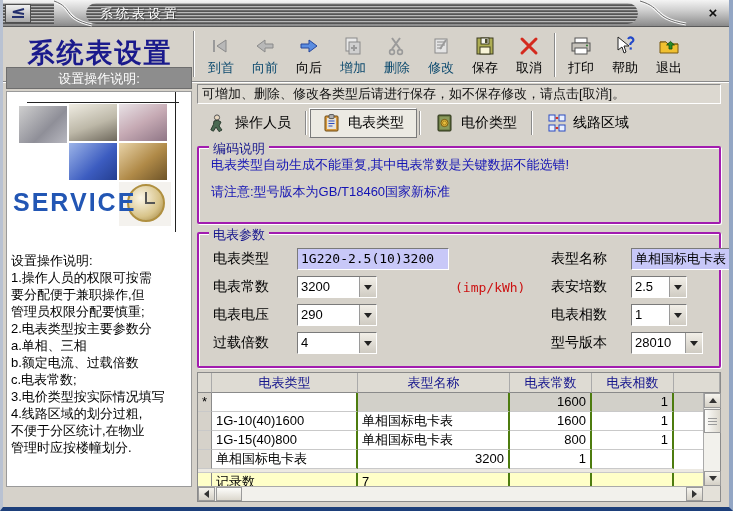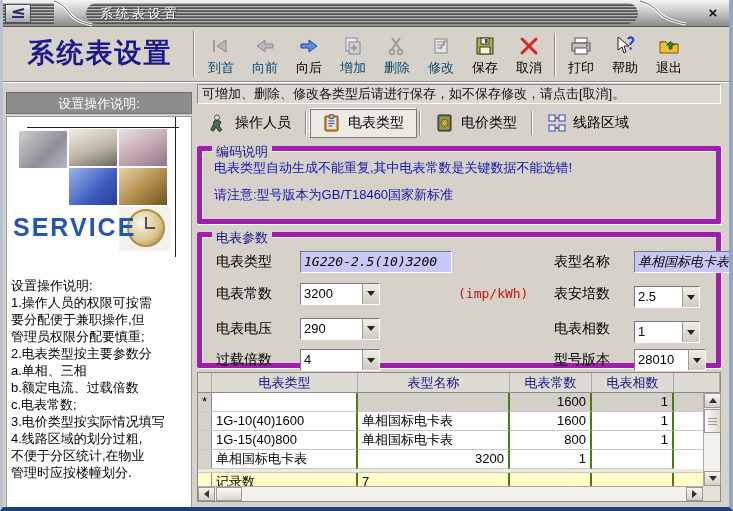--- a/index.html
+++ b/index.html
@@ -44,7 +44,7 @@
   .tbtn.disabled { color:#0c4a6e; cursor:default; }
   .tsep { width:2px; height:44px; margin:2px 3px 0 3px; border-left:1px solid #8a8a8a; border-right:1px solid #fff; }
   
-  .sidebar { position:absolute; left:3px; top:92px; width:186px; height:420px; }
+  .sidebar { position:absolute; left:3px; top:67px; width:186px; height:420px; }
   .sb-head { height:22px; background:#8d8d8d; color:#fff; font-size:13px; text-align:center;
     line-height:22px; border:1px solid #6e6e6e; }
   .sb-body { position:absolute; left:0; top:24px; right:0; bottom:0; background:#fff;

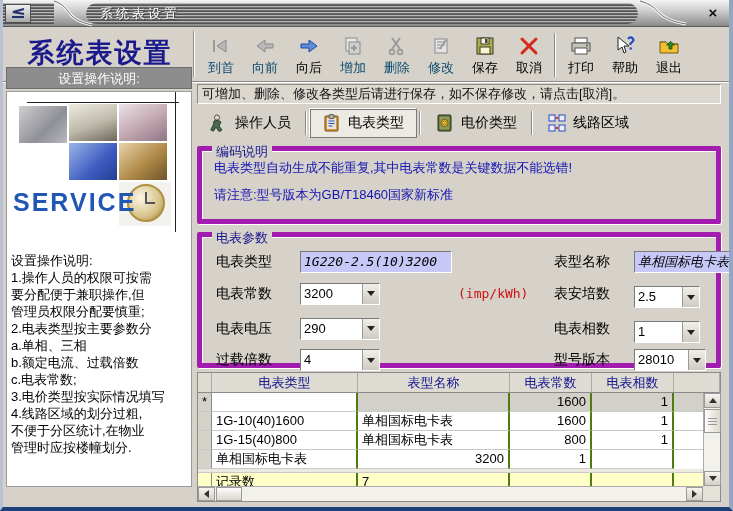--- a/index.html
+++ b/index.html
@@ -79,7 +79,7 @@
   .tab.active { background:#eceae3; border:1px solid #fff; border-right-color:#7a7a7a;
     border-bottom-color:#7a7a7a; box-shadow:1px 1px 0 #7a7a7a inset; height:30px; }
   .tabsep { width:2px; height:24px; border-left:1px solid #8a8a8a; border-right:1px solid #fff; margin:0 2px; }
-  .groupbox { position:absolute; border:5px solid #a21caf; border-radius:2px;
+  .groupbox { position:absolute; border:2px solid #a21caf; border-radius:2px;
     box-shadow:1px 1px 0 #fff, inset 1px 1px 0 #fff; }
   .gb-title { position:absolute; left:10px; top:-8px; background:#d6d2ca; padding:0 4px;
     font-size:13px; color:#14148c; }

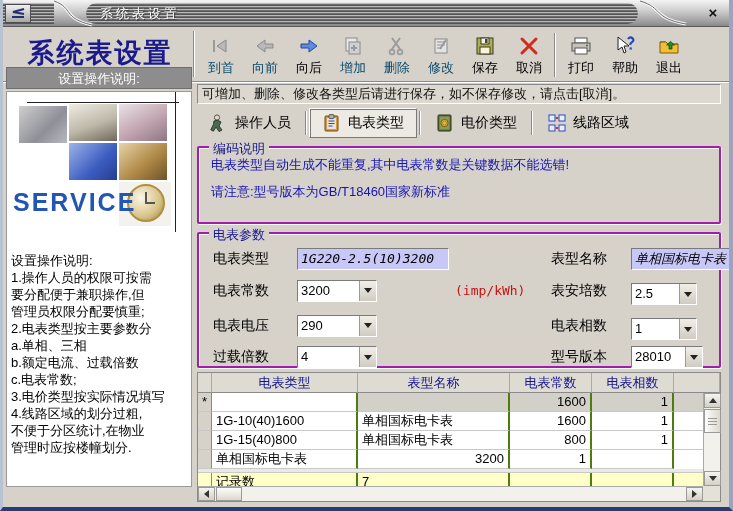--- a/index.html
+++ b/index.html
@@ -92,7 +92,7 @@
   .plabel { font-size:14px; color:#000; }
   .ptext { height:22px; background:#c8c8f8; border:1px solid #7a7a7a; border-bottom-color:#fff;
     border-right-color:#fff; font-size:13px; line-height:20px; padding:0 3px; color:#000;
-    font-family:"DejaVu Sans Mono","Liberation Mono",monospace;font-style:italic; }
+    font-family:"DejaVu Sans Mono","Liberation Mono",monospace; }
   .ptext.w150 { width:152px; } .ptext.w185 { width:188px; }
   .combo { display:flex; height:22px; border:1px solid #7a7a7a; border-bottom-color:#fff;
     border-right-color:#fff; background:#fff; cursor:pointer; }

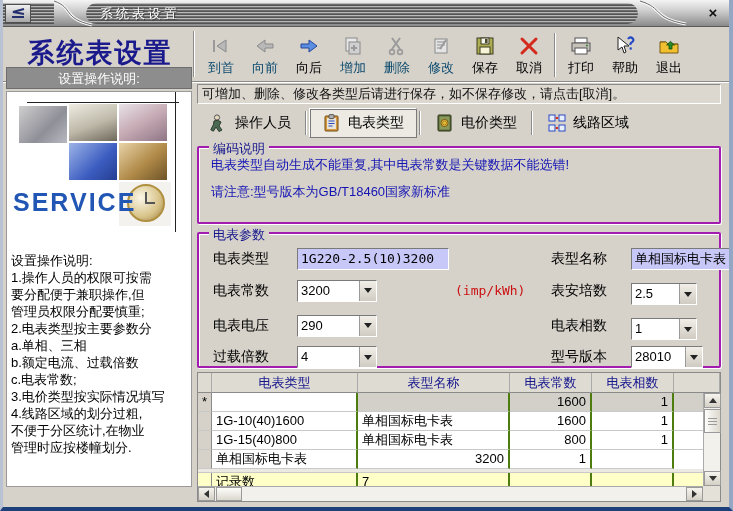--- a/index.html
+++ b/index.html
@@ -101,7 +101,7 @@
     display:flex; align-items:center; justify-content:center; }
   .arrow-down { width:0; height:0; border-left:4px solid transparent; border-right:4px solid transparent;
     border-top:5px solid #222; }
-  .combo.w80 { width:80px; } .combo.w66 { width:66px;margin-top:7px; } .combo.w72 { width:72px; }
+  .combo.w80 { width:80px; } .combo.w66 { width:56px; } .combo.w72 { width:72px; }
   .suffix { color:#cc1111; font-size:13px; font-family:"DejaVu Sans Mono","Liberation Mono",monospace; }
   
   .dgrid { position:absolute; left:2px; top:288px; width:524px; height:130px;

